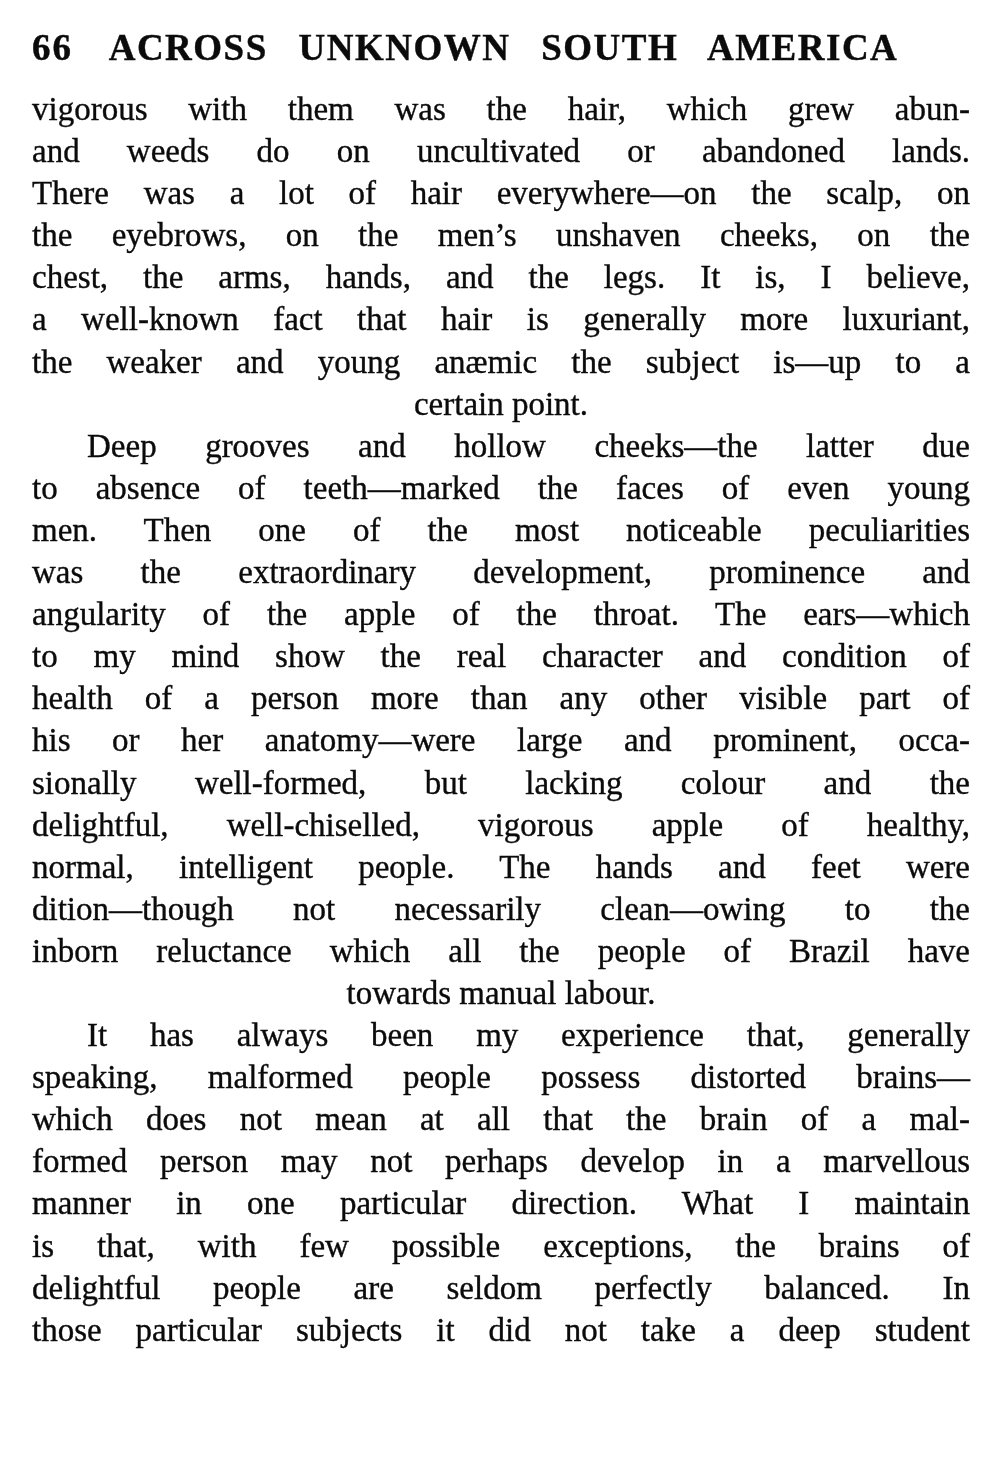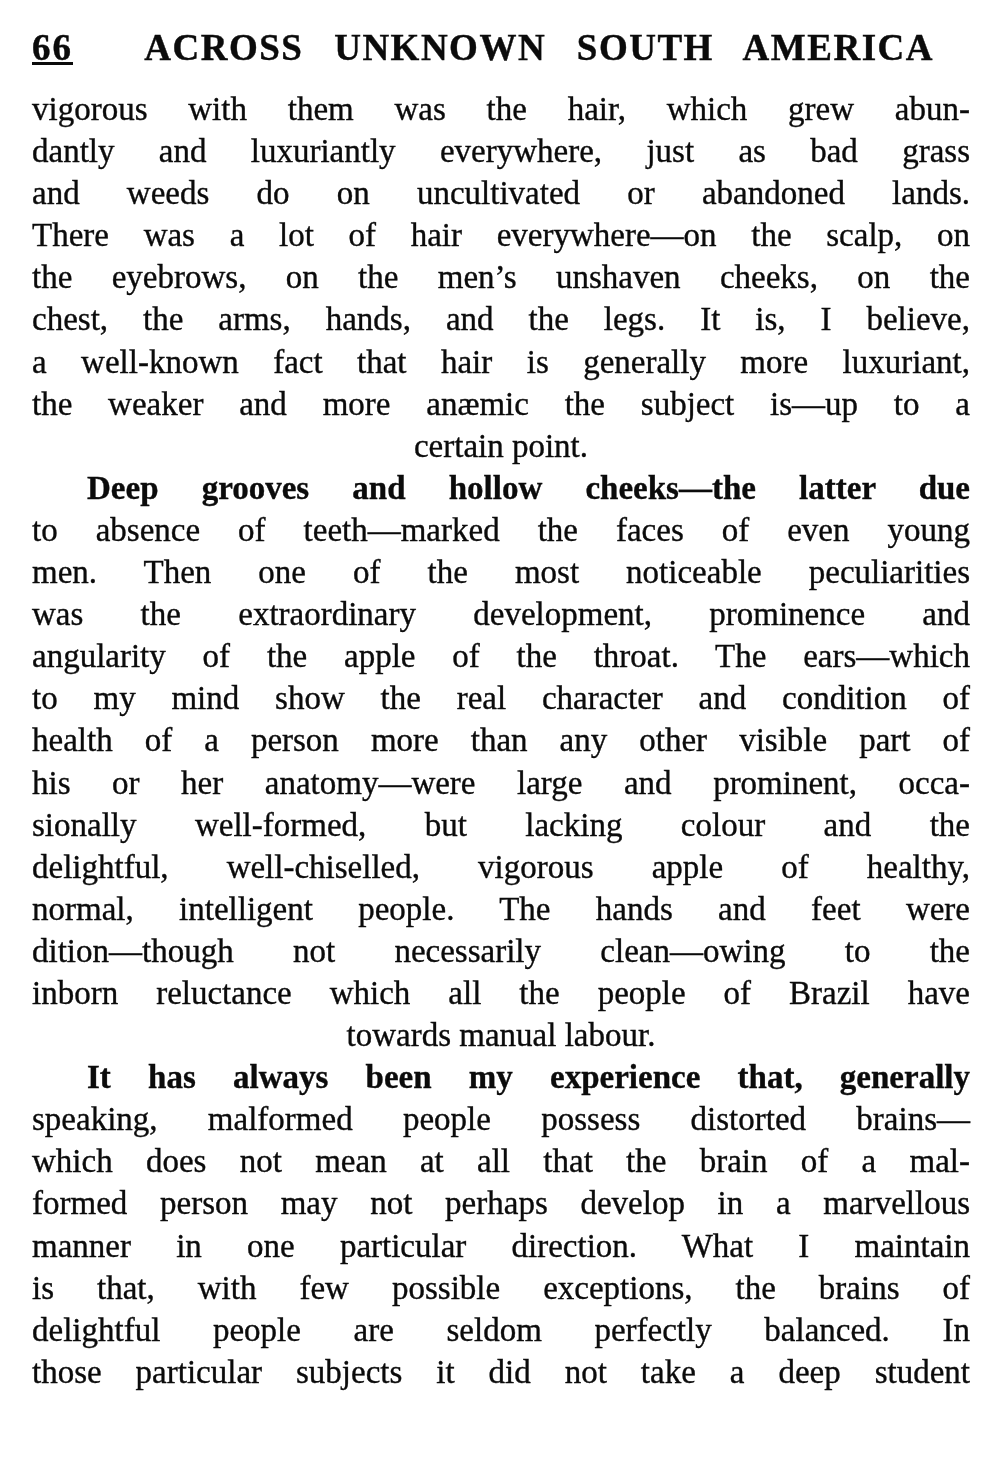--- a/index.html
+++ b/index.html
@@ -30,7 +30,6 @@
   .page-number {
     flex: 0 0 auto;
     letter-spacing: 2px;
-    text-decoration: underline;
   }
   .running-title {
     flex: 1 1 auto;

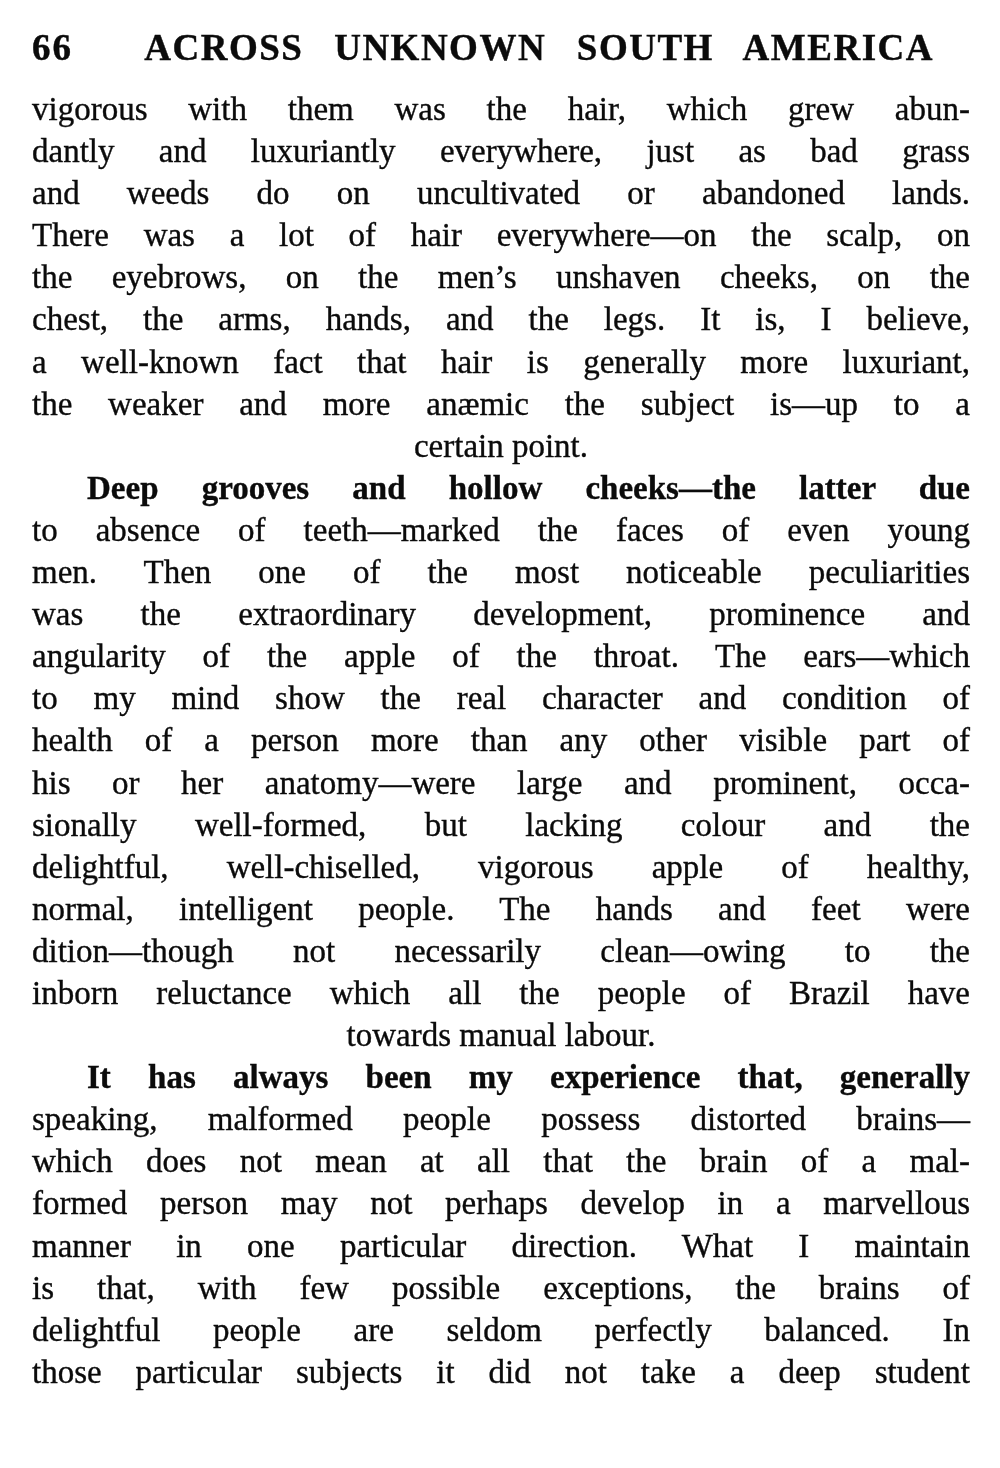--- a/index.html
+++ b/index.html
@@ -33,7 +33,7 @@
   }
   .running-title {
     flex: 1 1 auto;
-    text-align: right;
+    text-align: center;
     letter-spacing: 1.5px;
     word-spacing: 20px;
     padding-right: 36px;

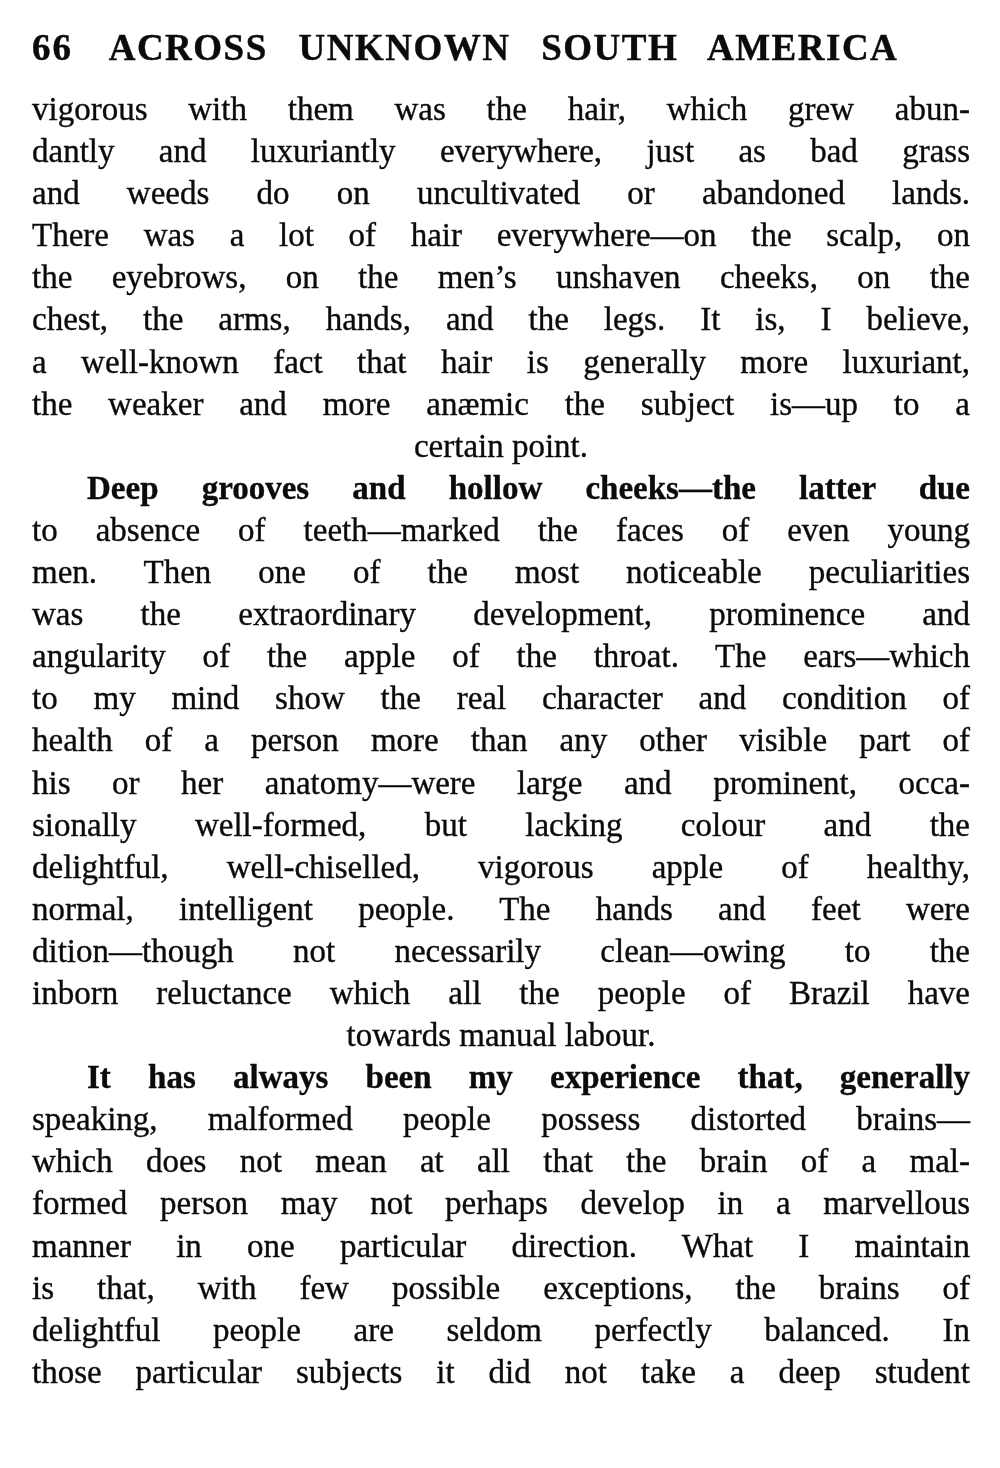--- a/index.html
+++ b/index.html
@@ -68,7 +68,6 @@
   </div>
   <div class="body-text" id="body-text">
       <div class="line j">vigorous with them was the hair, which grew abun-</div>
-      <div class="line j">dantly and luxuriantly everywhere, just as bad grass</div>
       <div class="line j">and weeds do on uncultivated or abandoned lands.</div>
       <div class="line j">There was a lot of hair everywhere—on the scalp, on</div>
       <div class="line j">the eyebrows, on the men’s unshaven cheeks, on the</div>

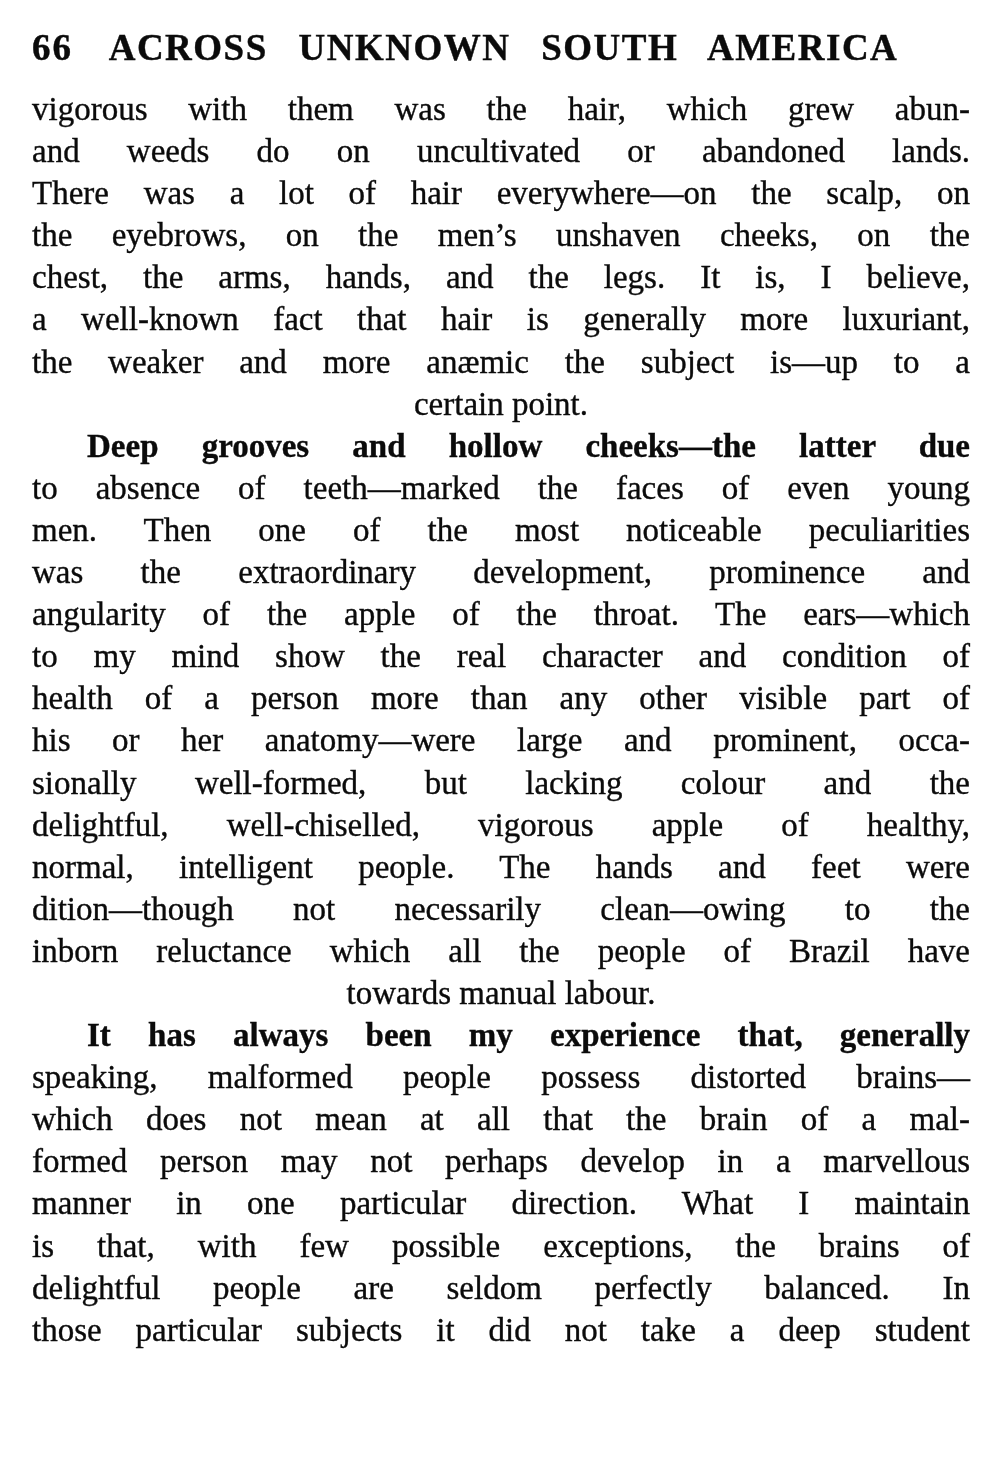--- a/index.html
+++ b/index.html
@@ -73,7 +73,7 @@
       <div class="line j">the eyebrows, on the men’s unshaven cheeks, on the</div>
       <div class="line j">chest, the arms, hands, and the legs.  It is, I believe,</div>
       <div class="line j">a well-known fact that hair is generally more luxuriant,</div>
-      <div class="line j">the weaker and more anæmic the subject is—up to a</div>
+      <div class="line j">the weaker and young anæmic the subject is—up to a</div>
       <div class="line">certain point.</div>
       <div class="line j indent">Deep grooves and hollow cheeks—the latter due</div>
       <div class="line j">to absence of teeth—marked the faces of even young</div>

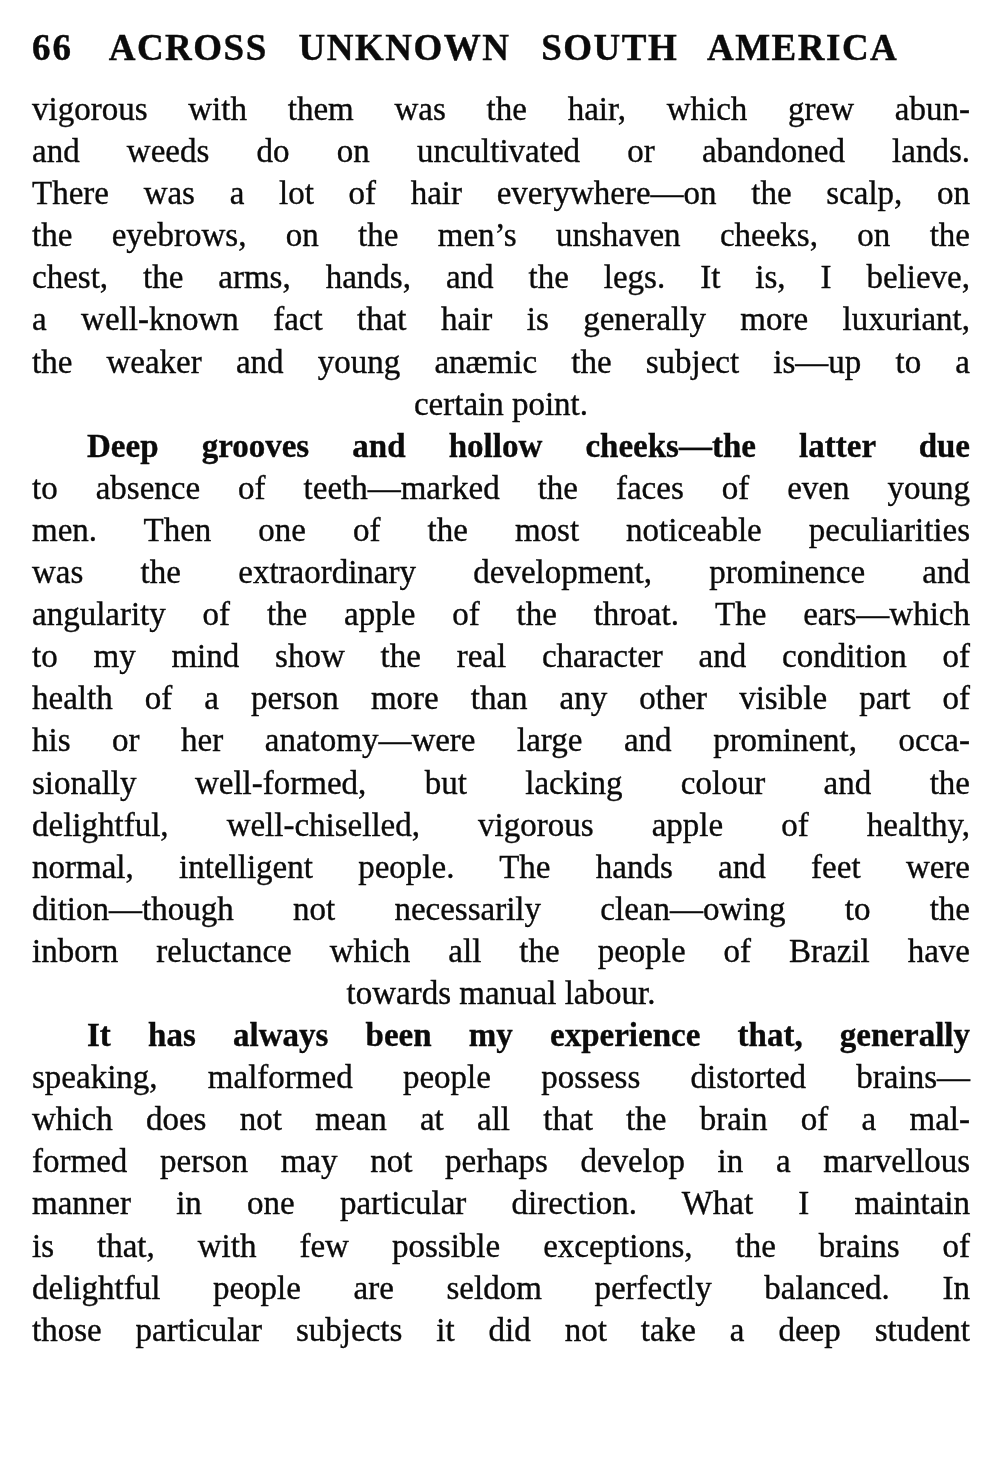--- a/index.html
+++ b/index.html
@@ -55,7 +55,6 @@
   }
   .line.indent {
     text-indent: 55px;
-    font-weight: bold;
   }
 </style>
 </head>

